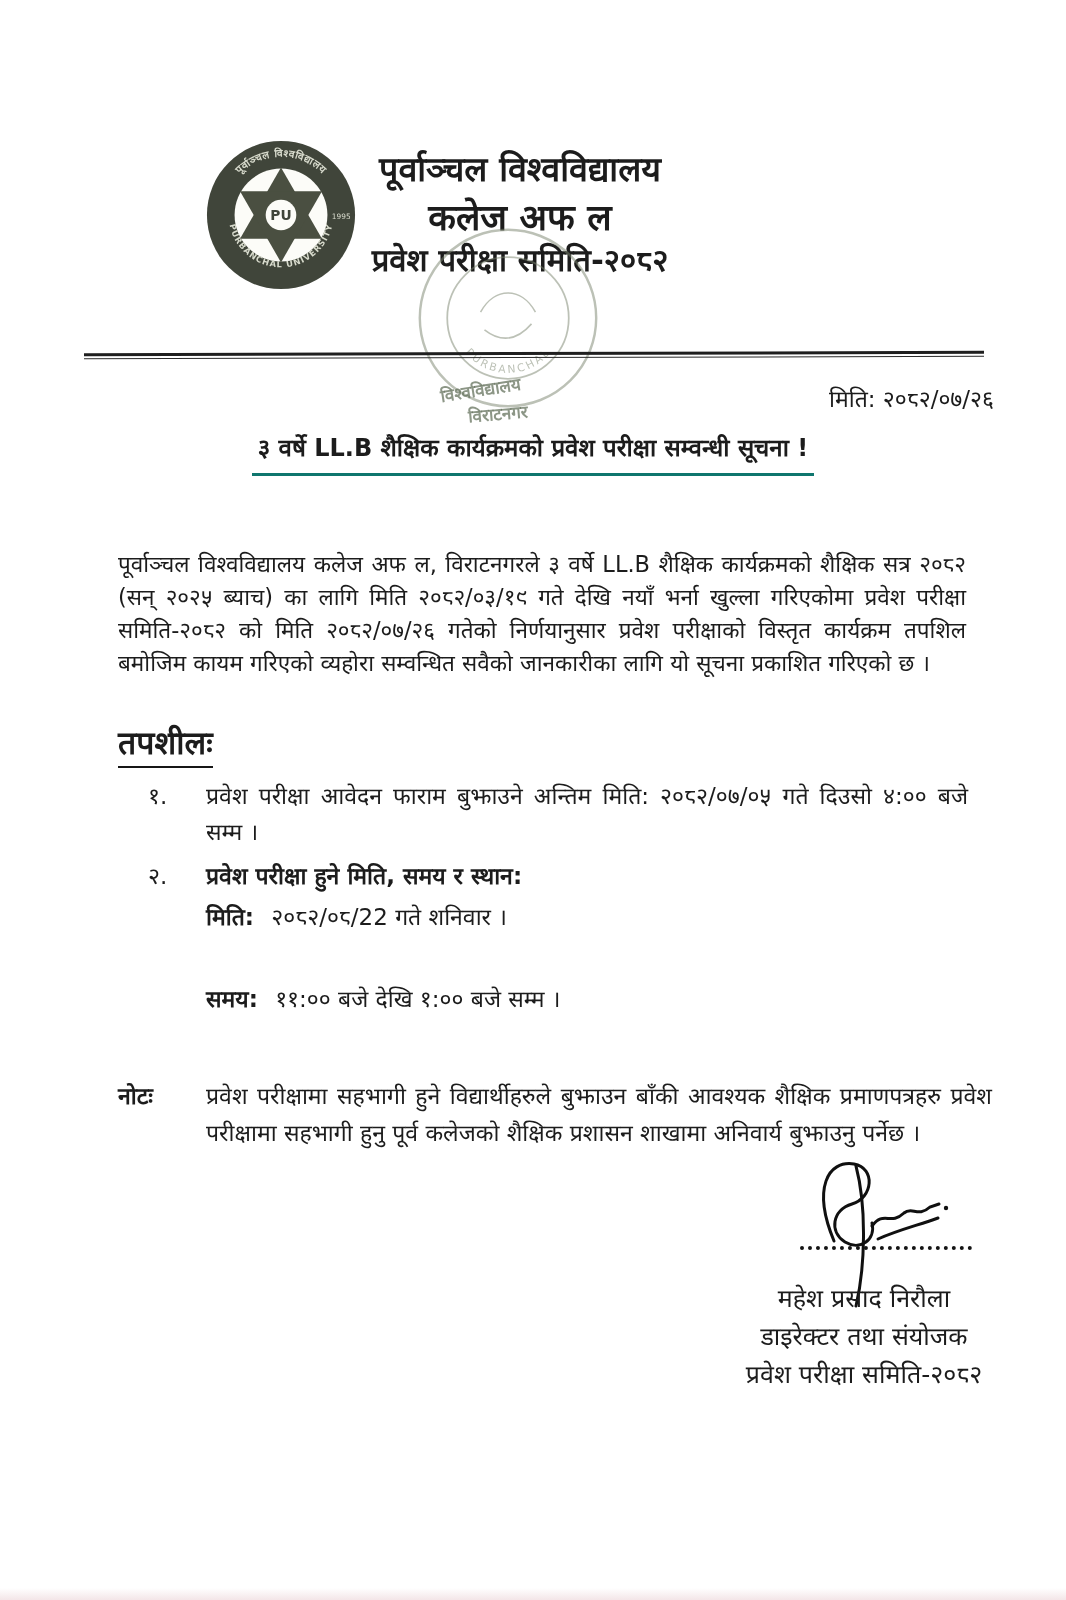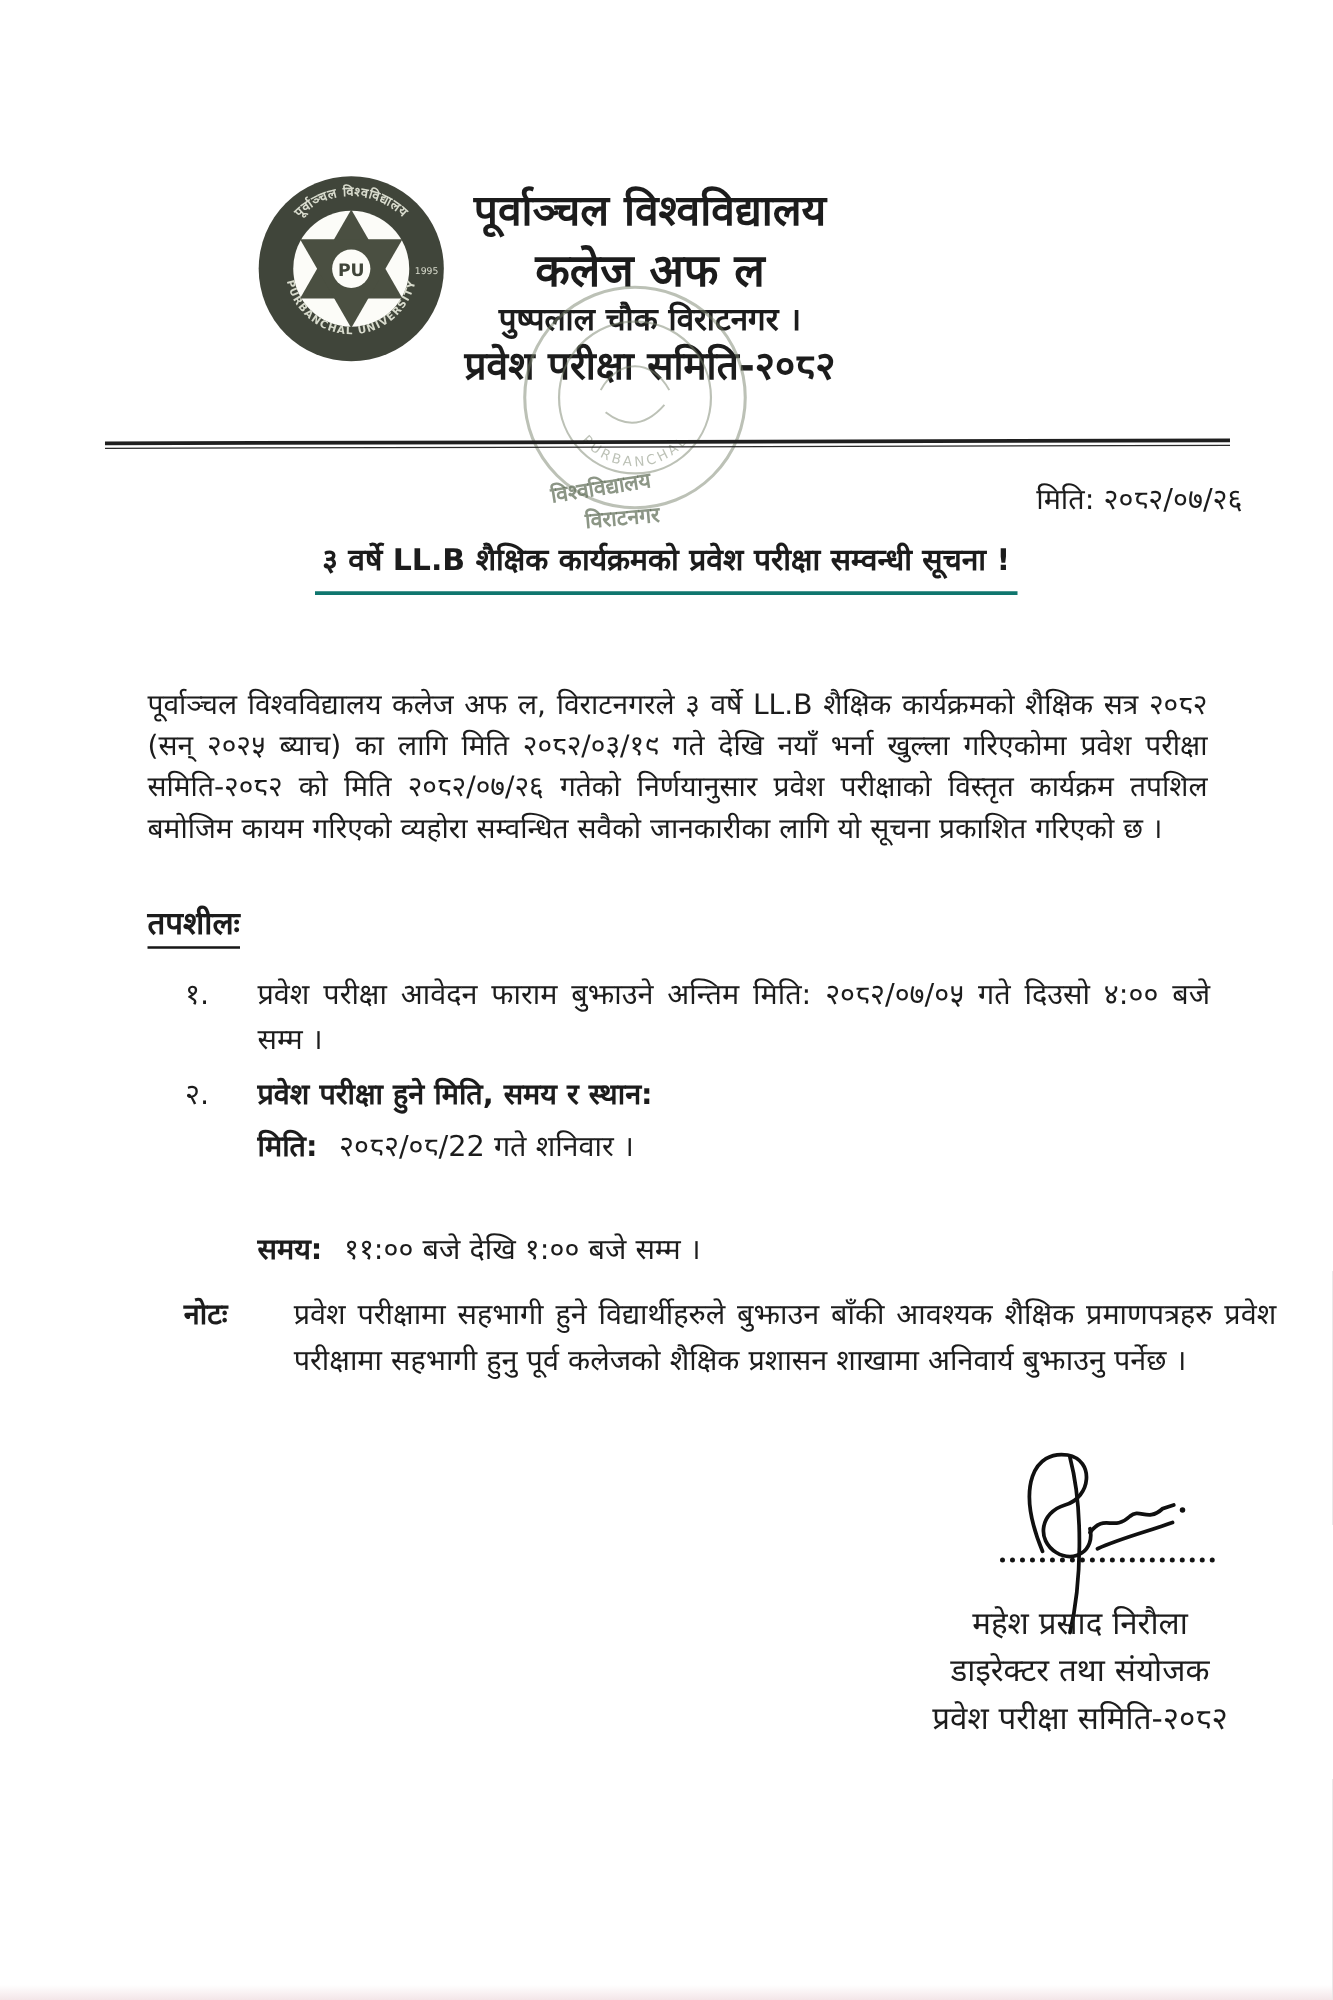--- a/index.html
+++ b/index.html
@@ -94,7 +94,6 @@
   <div class="letterhead">
     <div class="lh-univ">पूर्वाञ्चल विश्वविद्यालय</div>
     <div class="lh-college">कलेज अफ ल</div>
-    <div class="lh-addr">पुष्पलाल चौक विराटनगर ।</div>
     <div class="lh-comm">प्रवेश परीक्षा समिति-२०८२</div>
   </div>
 

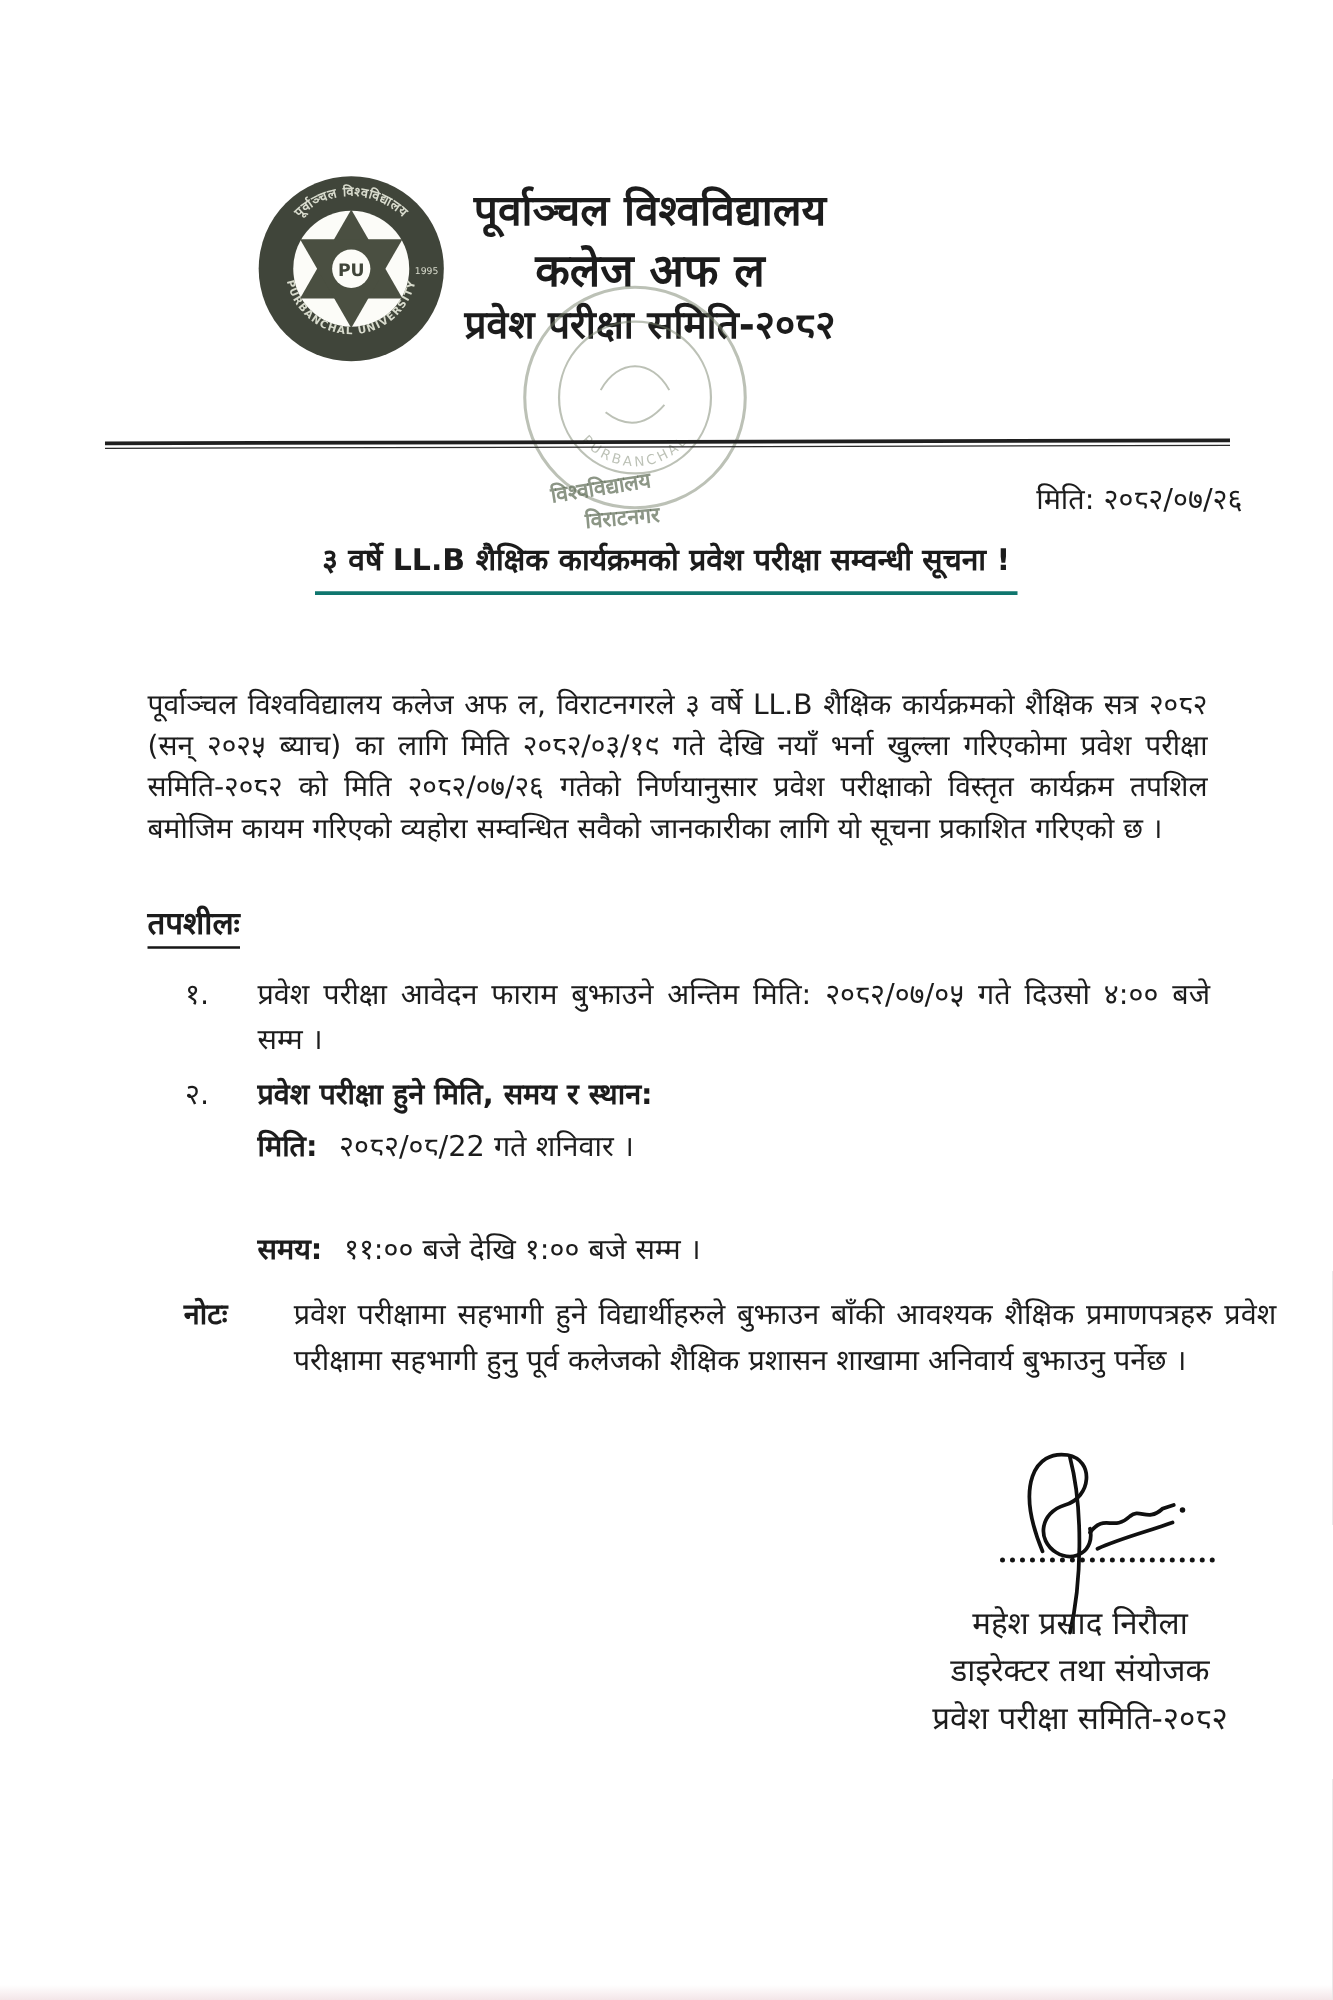--- a/index.html
+++ b/index.html
@@ -37,7 +37,7 @@
     font-size:22.5px;line-height:33px;text-align:justify;
   }
   .details-heading{
-    position:absolute;left:118px;top:720px;font-size:25px;font-weight:bold;
+    position:absolute;left:118px;top:720px;font-size:32px;font-weight:bold;
     padding-bottom:3px;border-bottom:2px solid #171717;
   }
   .list-item{

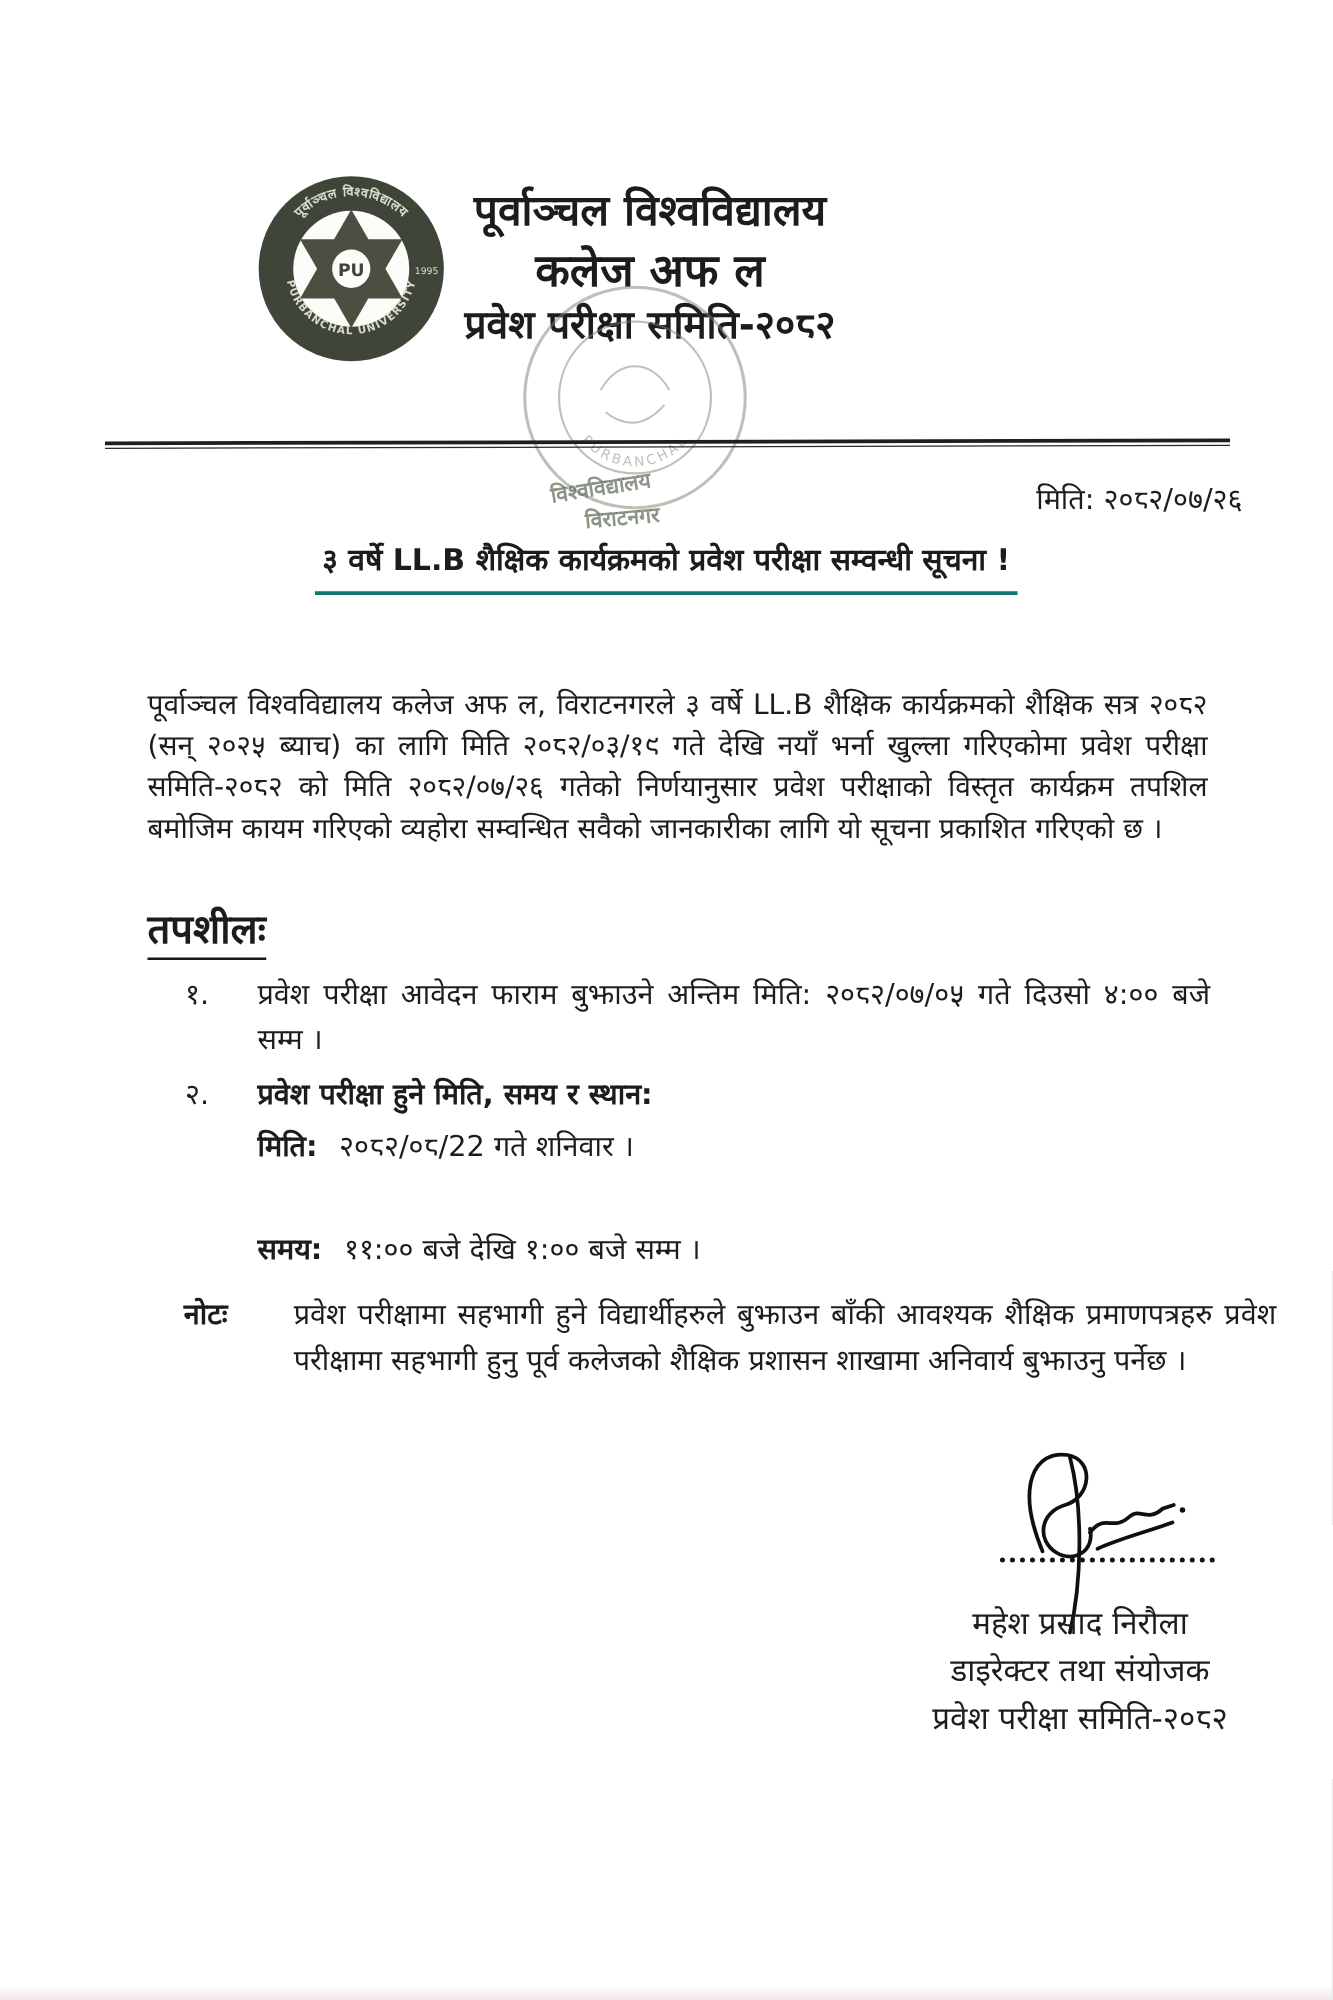--- a/index.html
+++ b/index.html
@@ -54,8 +54,8 @@
   .s3{top:994px;}
   .sched .lbl{font-weight:bold;margin-right:10px;}
   .note{
-    position:absolute;left:118px;top:1034px;width:874px;box-sizing:border-box;
-    padding-left:88px;font-size:23px;line-height:37px;text-align:justify;margin-left:29px;
+    position:absolute;left:118px;top:1078px;width:874px;box-sizing:border-box;
+    padding-left:88px;font-size:23px;line-height:37px;text-align:justify;
   }
   .note-label{position:absolute;left:0;top:0;font-weight:bold;}
   

